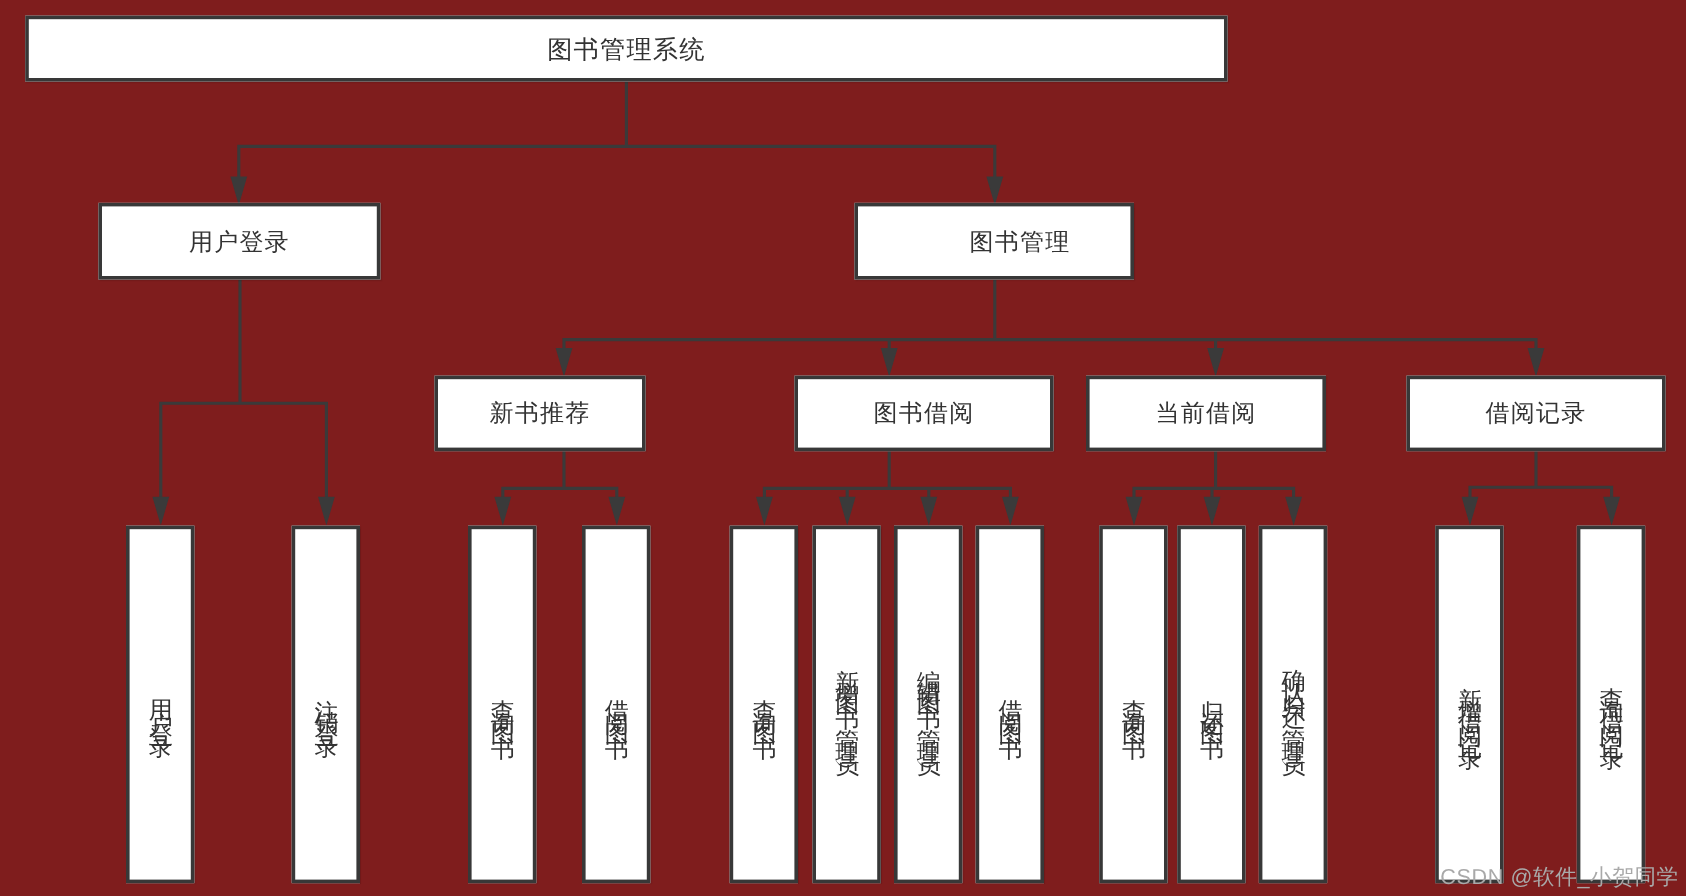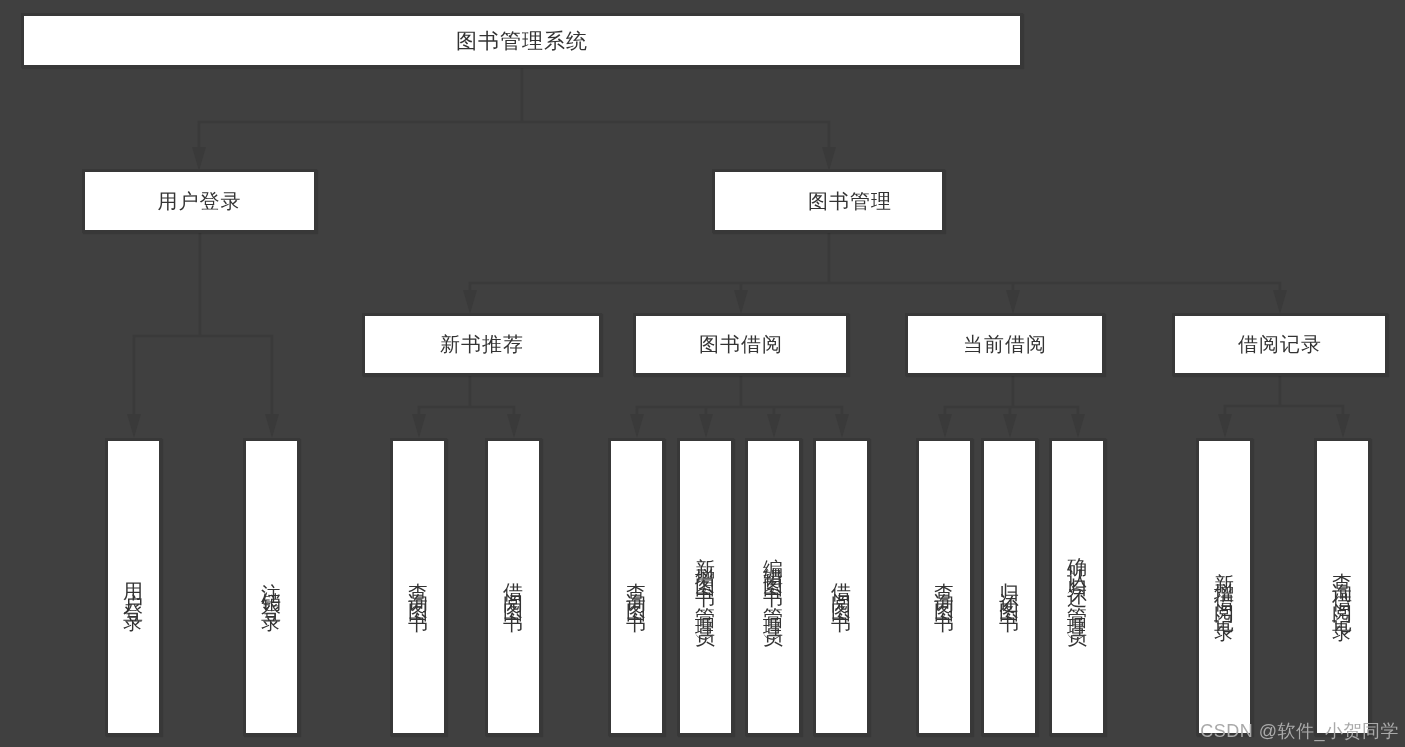--- a/index.html
+++ b/index.html
@@ -12,7 +12,7 @@
     position: relative;
     width: 1405px;
     height: 747px;
-    background: #404040;
+    background: #7f1d1d;
     overflow: hidden;
   }
   svg.connectors {

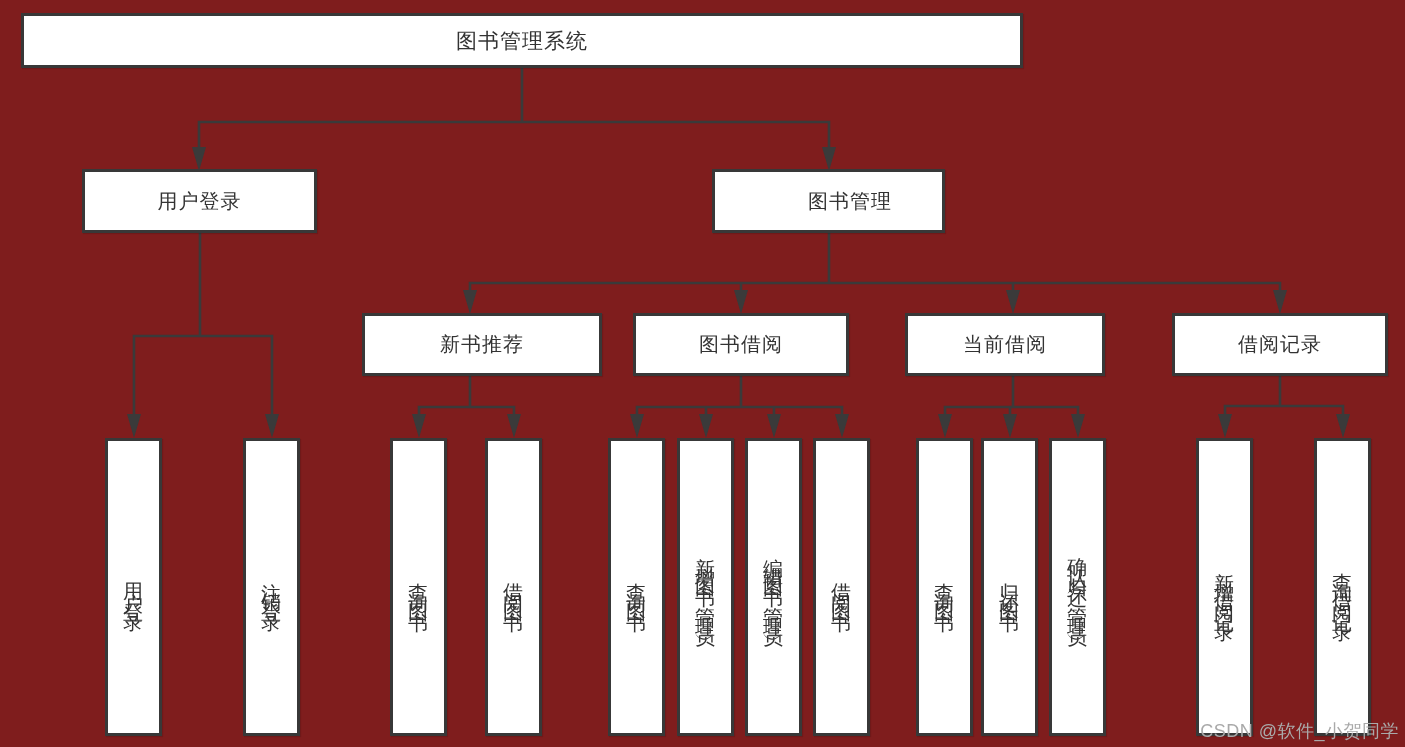--- a/index.html
+++ b/index.html
@@ -134,7 +134,7 @@
     <span class="lbl">图书管理</span>
   </div>
 
-  <div class="box" style="left:362px; top:313px; width:240px; height:63px;">
+  <div class="box" style="left:362px; top:313px; width:176px; height:63px;">
     <span class="lbl">新书推荐</span>
   </div>
   <div class="box" style="left:633px; top:313px; width:216px; height:63px;">

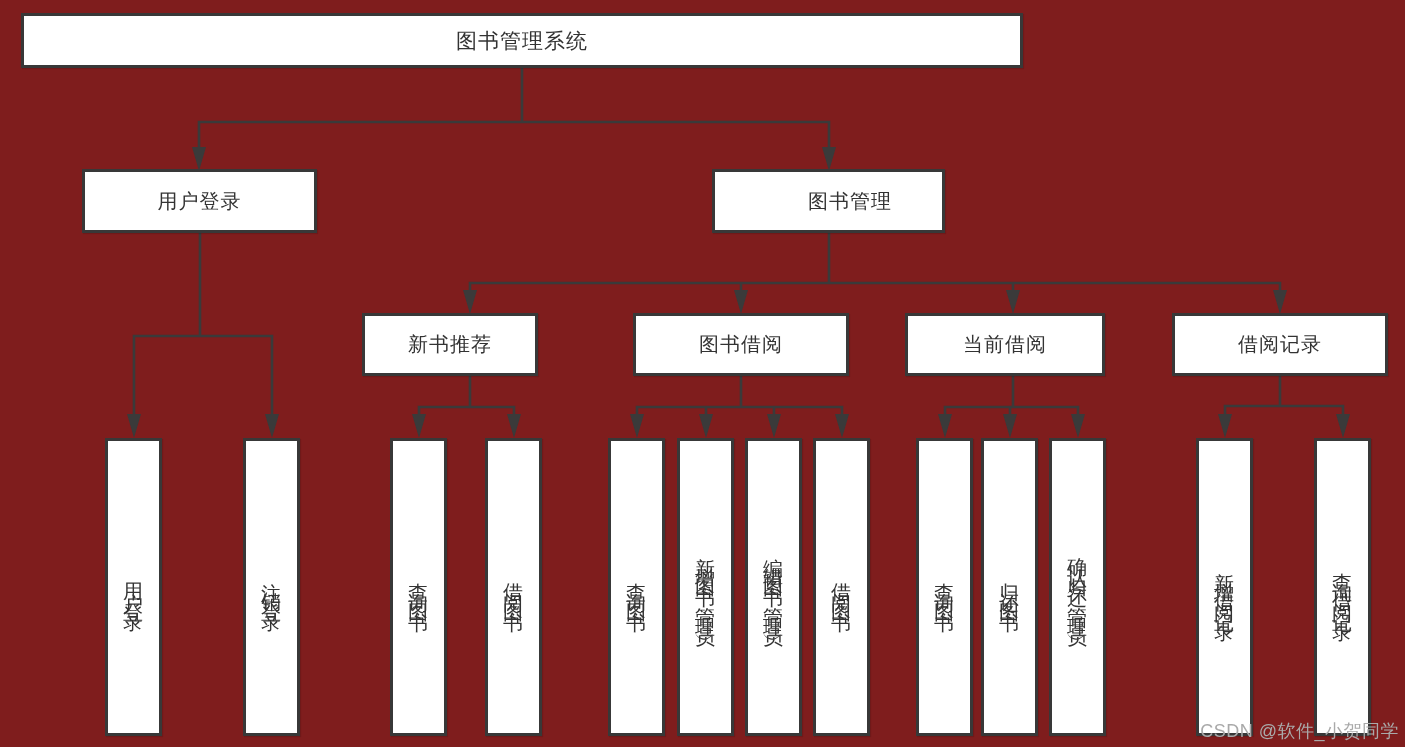--- a/index.html
+++ b/index.html
@@ -137,7 +137,7 @@
   <div class="box" style="left:362px; top:313px; width:176px; height:63px;">
     <span class="lbl">新书推荐</span>
   </div>
-  <div class="box" style="left:633px; top:313px; width:216px; height:63px;">
+  <div class="box" style="left:662px; top:313px; width:216px; height:63px;">
     <span class="lbl">图书借阅</span>
   </div>
   <div class="box" style="left:905px; top:313px; width:200px; height:63px;">

